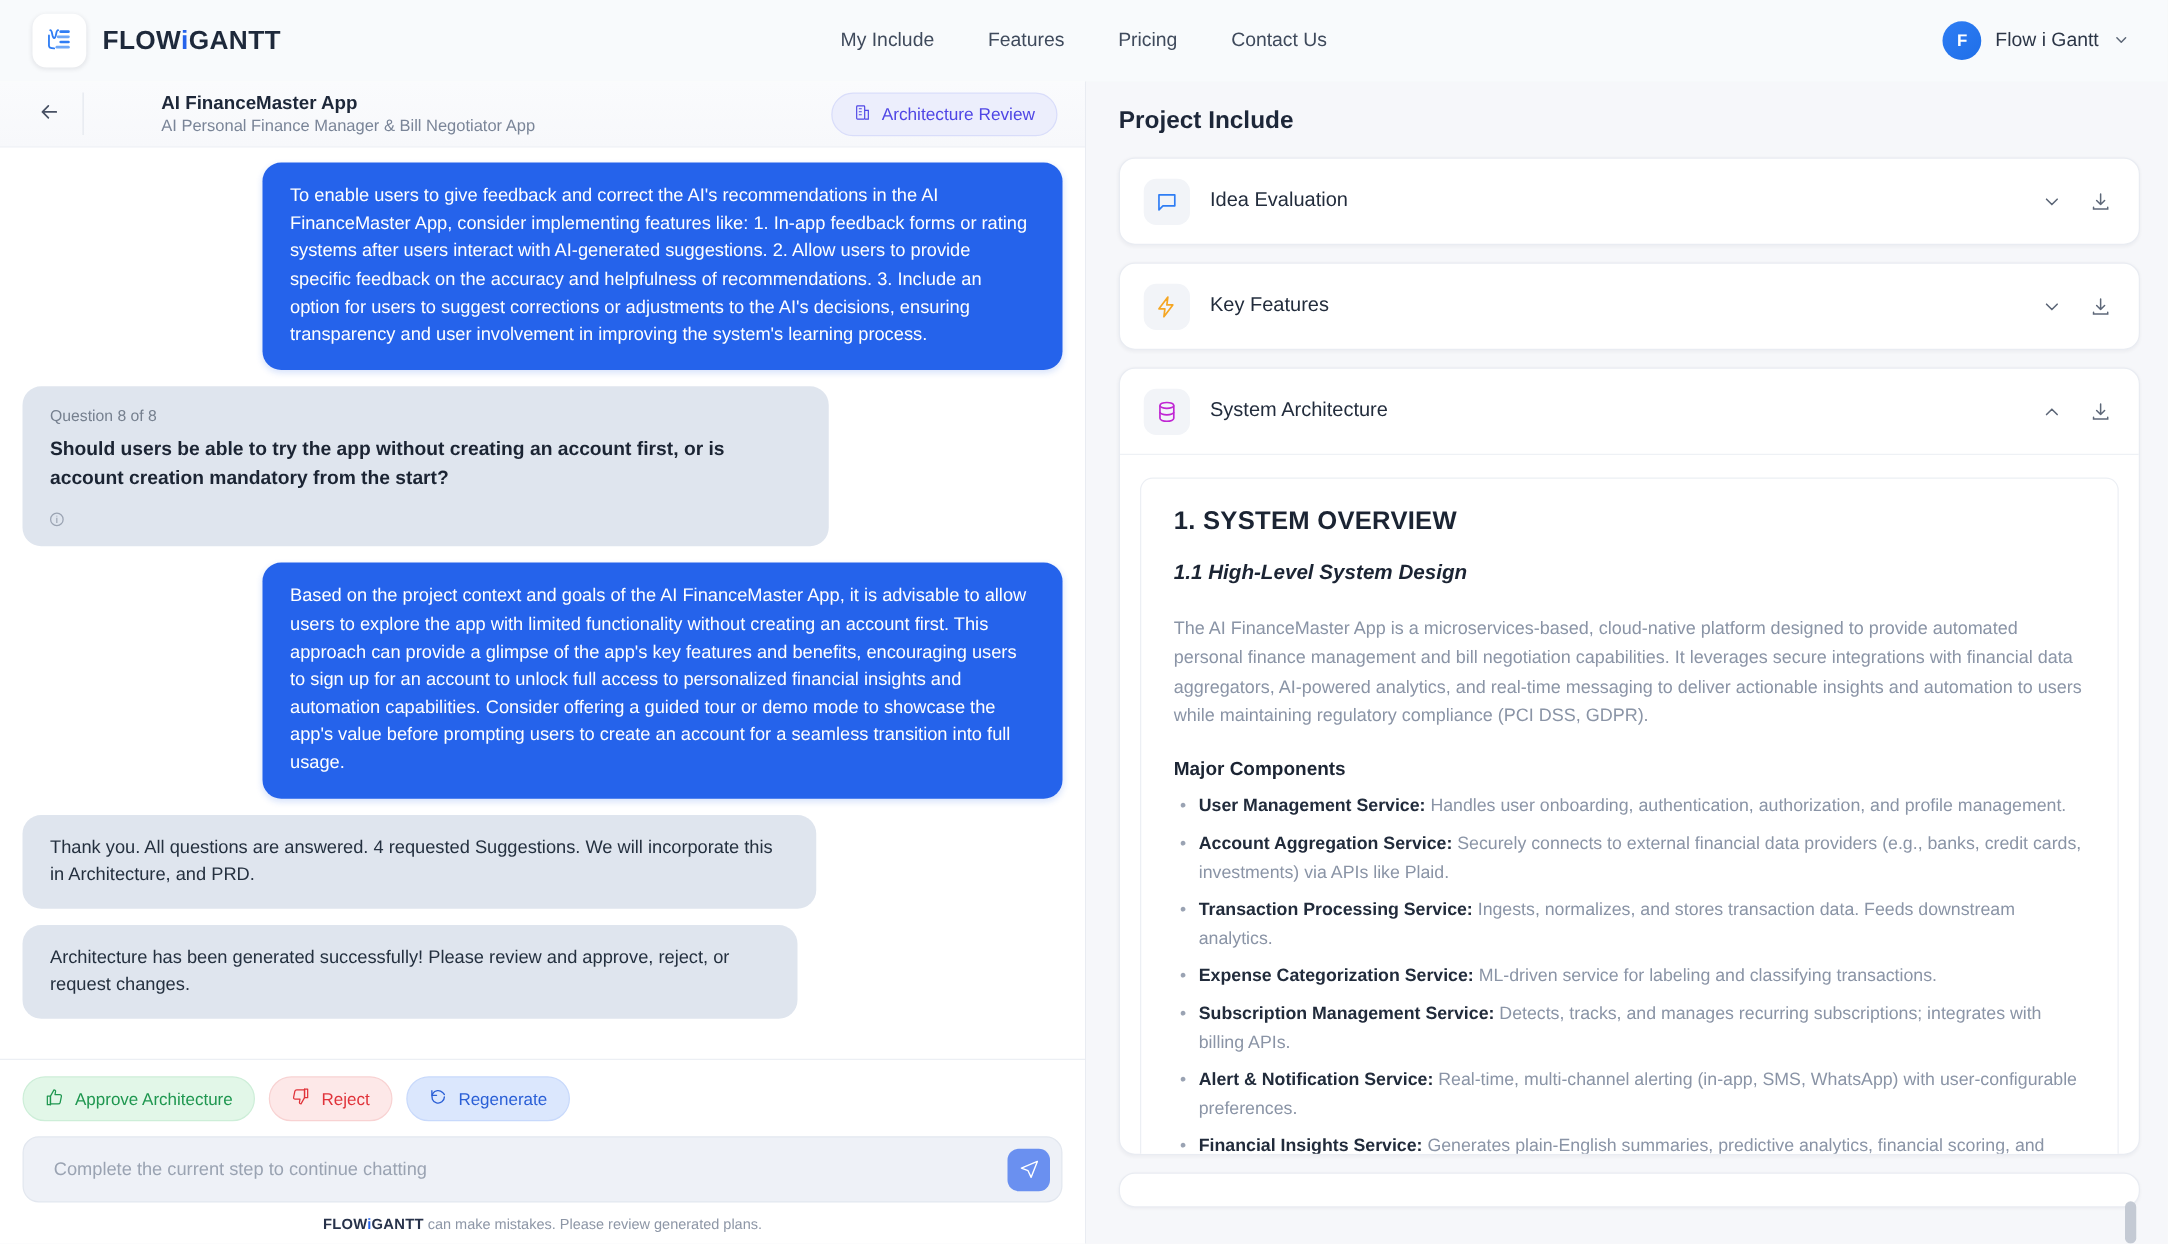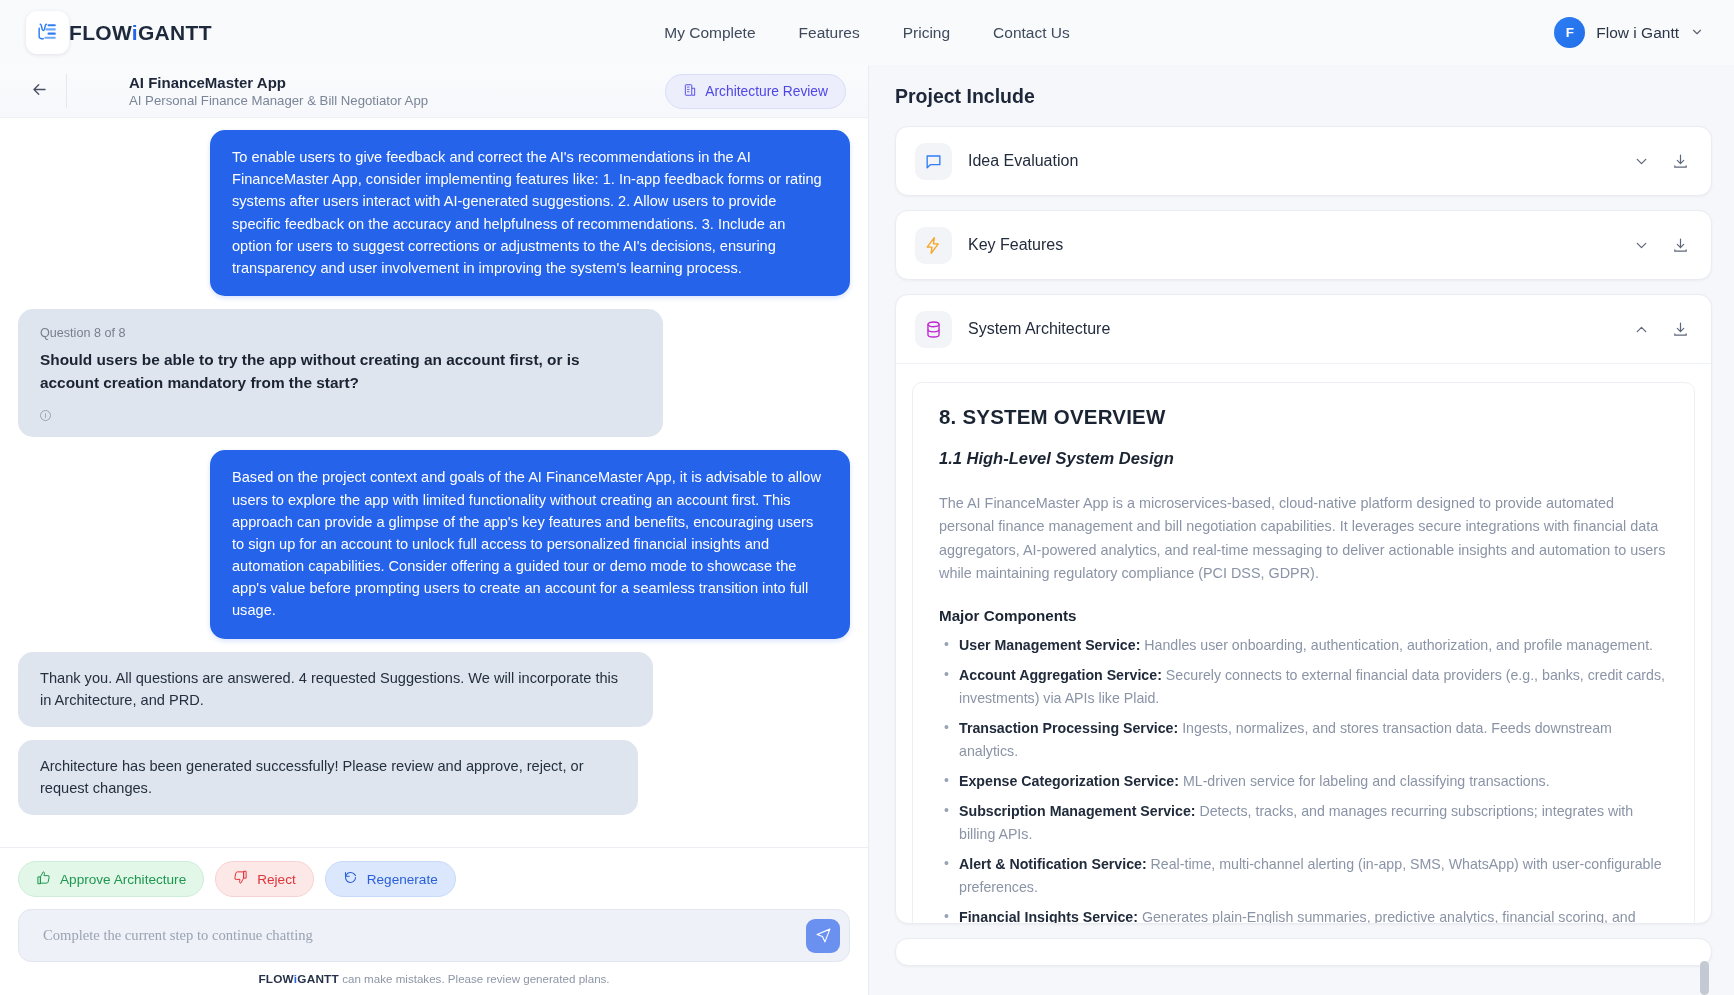--- a/index.html
+++ b/index.html
@@ -20,7 +20,7 @@
     position: relative;
     z-index: 30;
   }
-  .brand { display: flex; align-items: center; }
+  .brand { display: flex; align-items: center; gap: 13px; }
   .brand-logo {
     width: 43px; height: 43px; border-radius: 11px;
     background: #ffffff;

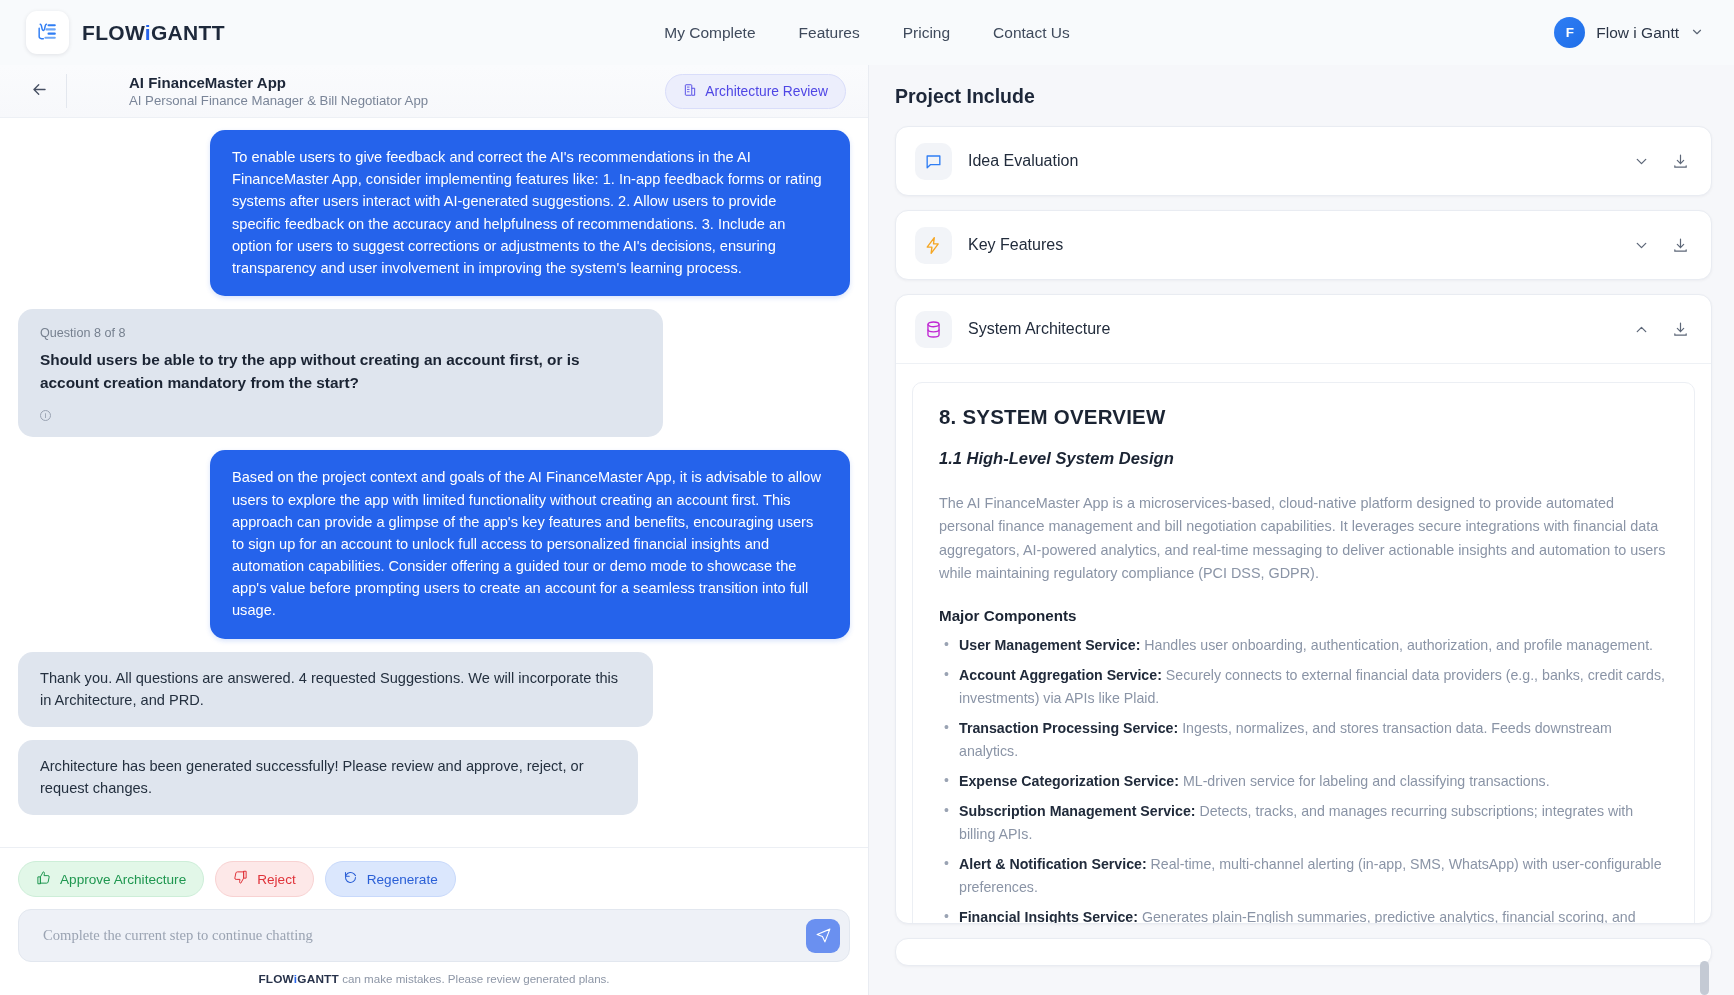--- a/index.html
+++ b/index.html
@@ -281,7 +281,7 @@
     </div>
 
     <div class="nav-links">
-      <a href="#">My Complete</a>
+      <a href="#">My Include</a>
       <a href="#">Features</a>
       <a href="#">Pricing</a>
       <a href="#">Contact Us</a>

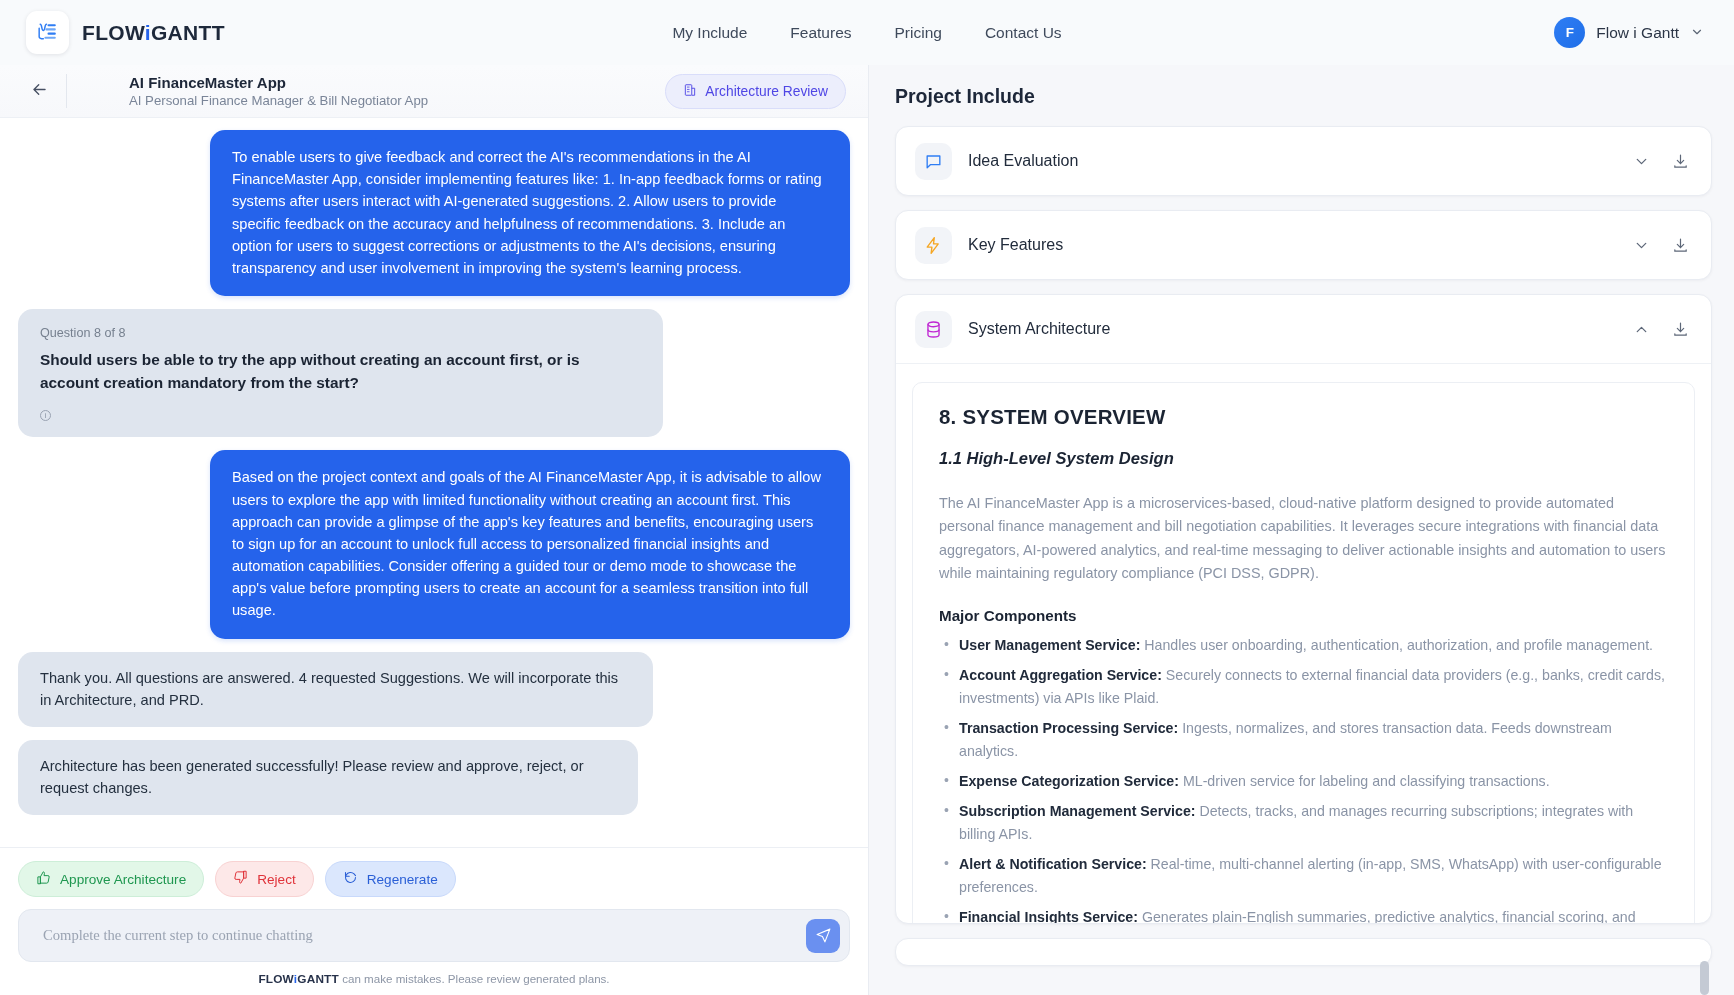--- a/index.html
+++ b/index.html
@@ -482,7 +482,7 @@
 
             <div class="asset-body">
               <div class="doc">
-                <h1>8. SYSTEM OVERVIEW</h1>
+                <h1>1. SYSTEM OVERVIEW</h1>
                 <h2>1.1 High-Level System Design</h2>
                 <p>The AI FinanceMaster App is a microservices-based, cloud-native platform designed to provide automated personal finance management and bill negotiation capabilities. It leverages secure integrations with financial data aggregators, AI-powered analytics, and real-time messaging to deliver actionable insights and automation to users while maintaining regulatory compliance (PCI DSS, GDPR).</p>
                 <h3>Major Components</h3>

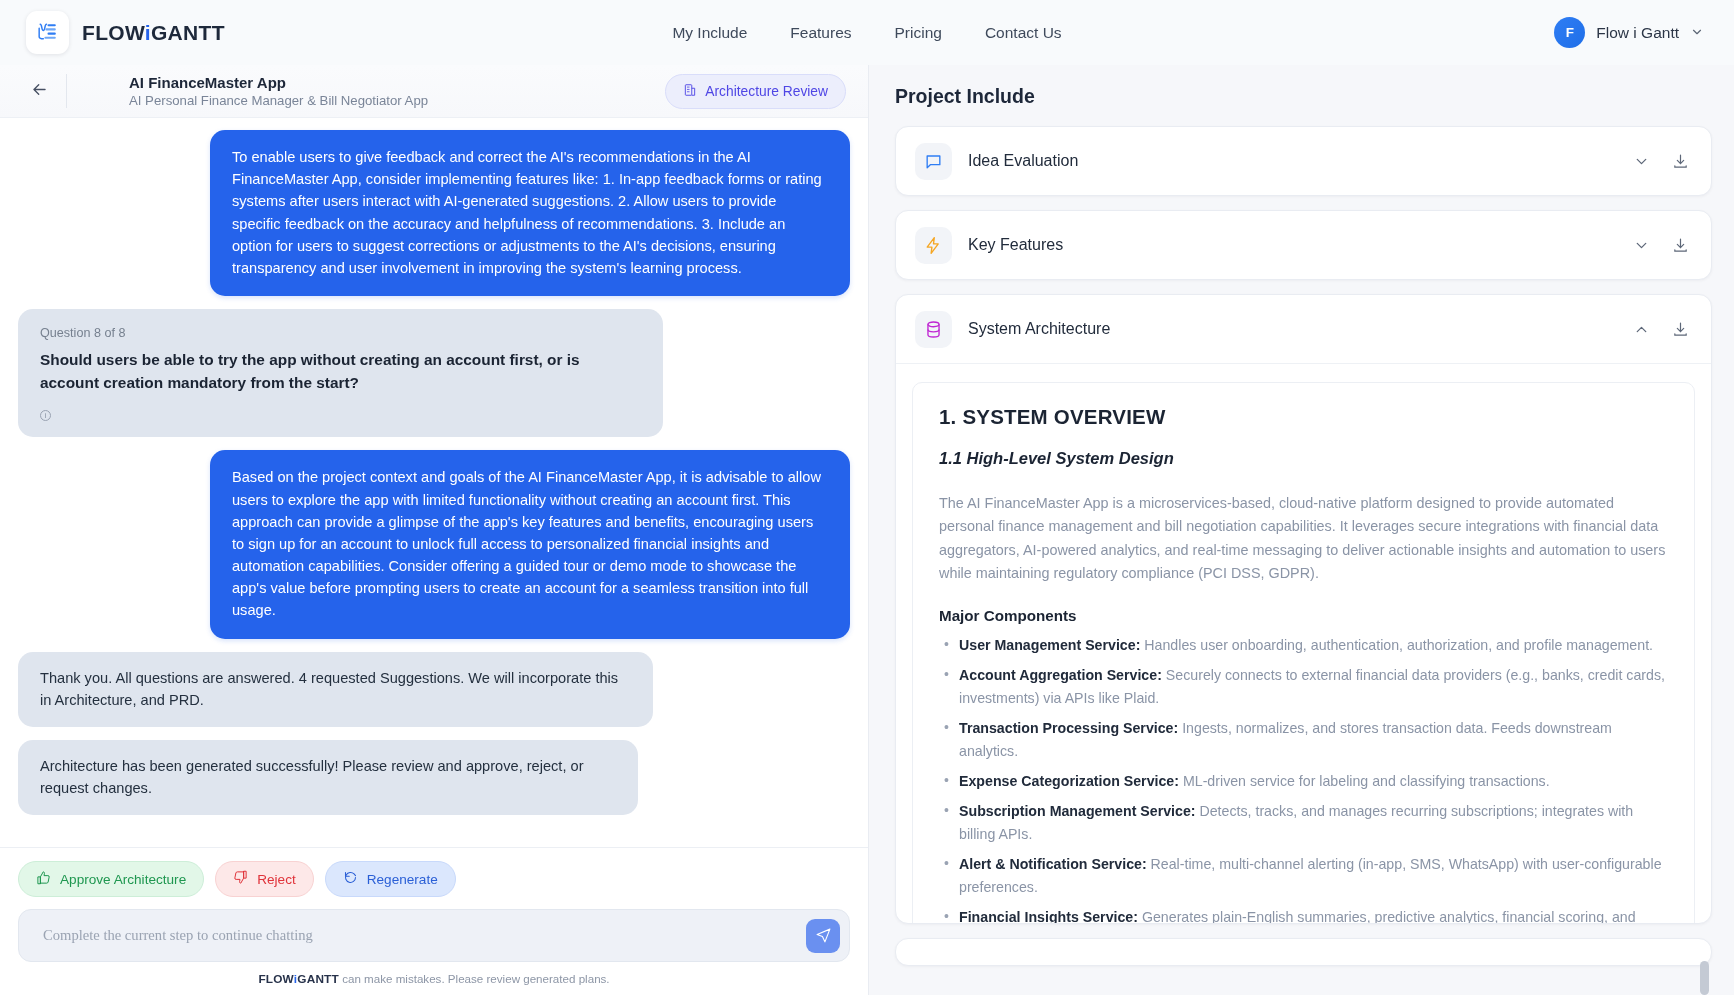--- a/index.html
+++ b/index.html
@@ -159,7 +159,7 @@
   .chat-input input {
     width: 100%; border: 0; outline: 0; background: transparent;
     font-size: 14.6px; color: #2b3545;
-    font-family: Liberation Serif, serif;
+    font-family: Liberation Sans, sans-serif;
   }
   .chat-input input::placeholder { color: #9aa3b2; }
   .send-btn {

